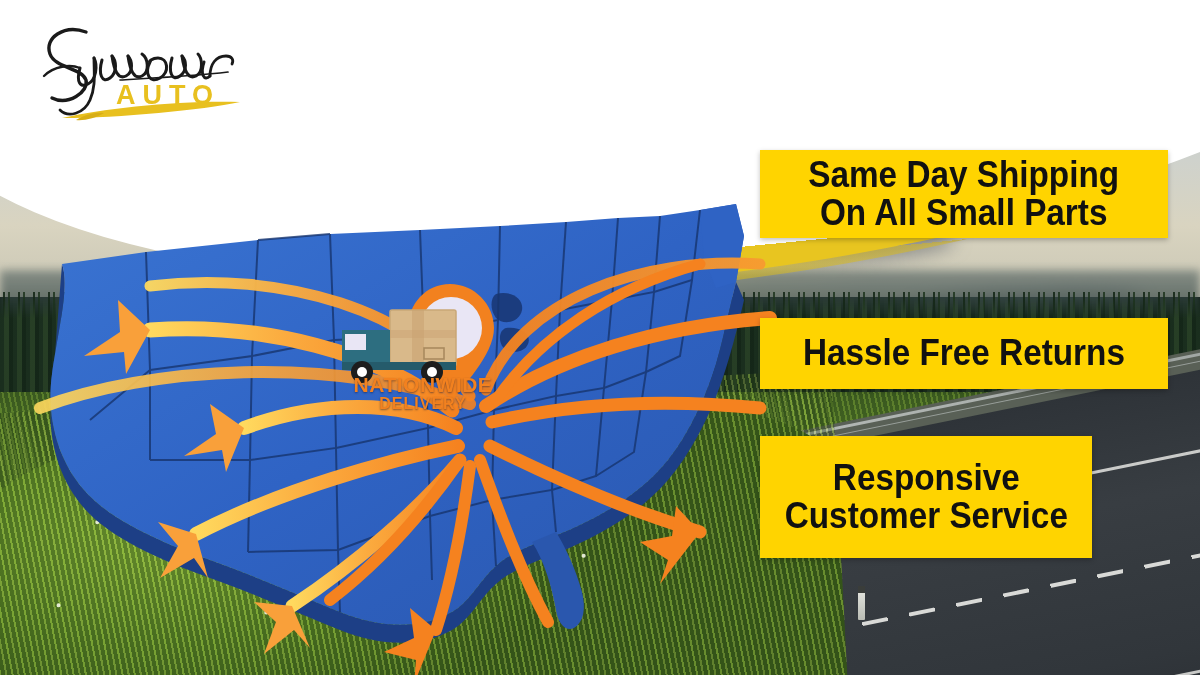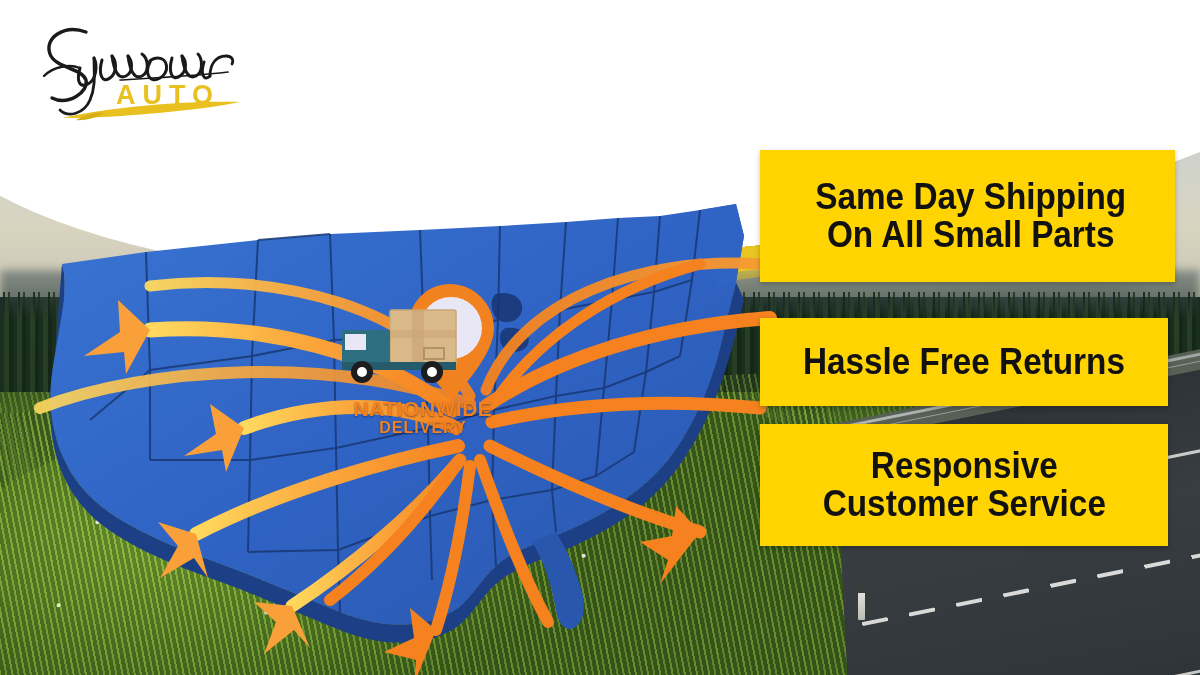--- a/index.html
+++ b/index.html
@@ -157,7 +157,7 @@
     box-shadow:0 2px 5px rgba(0,0,0,.25);
   }
   .callout span{display:block;transform:scaleX(.9);transform-origin:center;}
-  .co1{left:760px;top:150px;width:408px;height:132px;font-size:37px;padding-left:7px;}
+  .co1{left:760px;top:150px;width:408px;height:88px;font-size:37px;}
   .co2{left:760px;top:318px;width:408px;height:88px;font-size:37px;}
   .co3{left:760px;top:424px;width:408px;height:122px;font-size:37px;}
 </style>

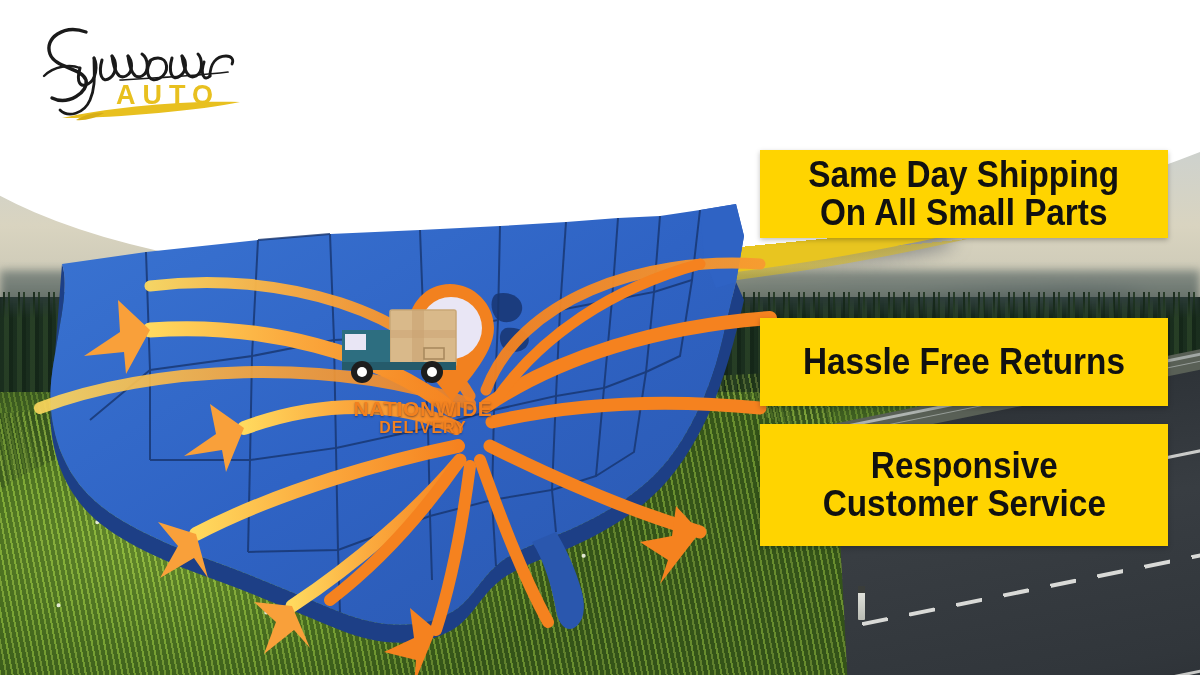--- a/index.html
+++ b/index.html
@@ -158,7 +158,7 @@
   }
   .callout span{display:block;transform:scaleX(.9);transform-origin:center;}
   .co1{left:760px;top:150px;width:408px;height:88px;font-size:37px;}
-  .co2{left:760px;top:318px;width:408px;height:88px;font-size:37px;}
+  .co2{left:760px;top:318px;width:408px;height:71px;font-size:37px;}
   .co3{left:760px;top:424px;width:408px;height:122px;font-size:37px;}
 </style>
 </head>

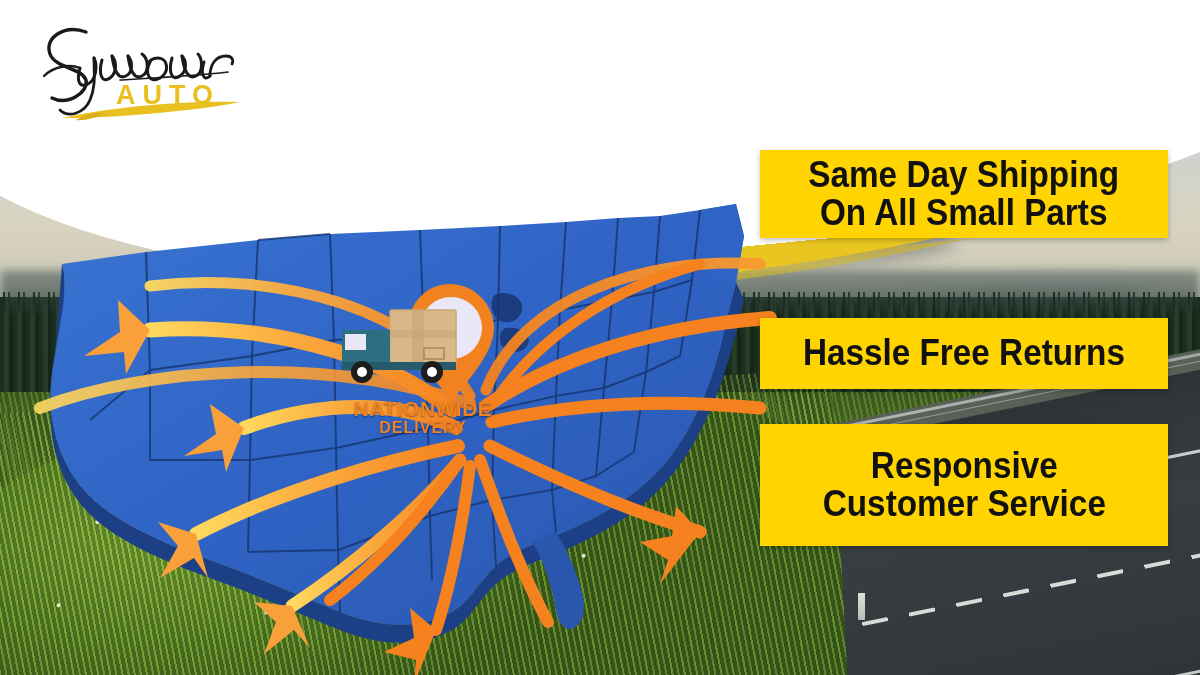--- a/index.html
+++ b/index.html
@@ -144,7 +144,7 @@
     text-shadow:0 1px 2px rgba(10,22,60,.5);
     letter-spacing:.5px;
   }
-  .bt1{font-size:21px;margin-top:24px;}
+  .bt1{font-size:21px;}
   .bt2{font-size:16px;letter-spacing:1px;}
 
   

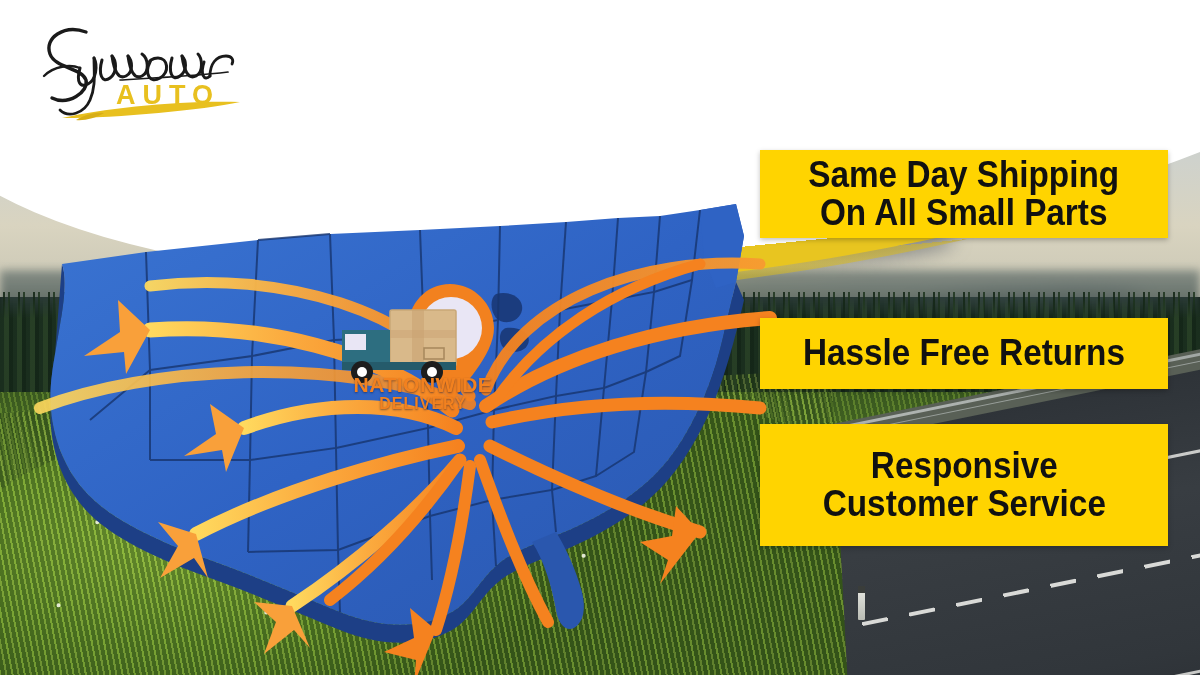--- a/index.html
+++ b/index.html
@@ -159,7 +159,7 @@
   .callout span{display:block;transform:scaleX(.9);transform-origin:center;}
   .co1{left:760px;top:150px;width:408px;height:88px;font-size:37px;}
   .co2{left:760px;top:318px;width:408px;height:71px;font-size:37px;}
-  .co3{left:760px;top:424px;width:408px;height:122px;font-size:37px;}
+  .co3{left:760px;top:436px;width:332px;height:122px;font-size:37px;}
 </style>
 </head>
 <body>

